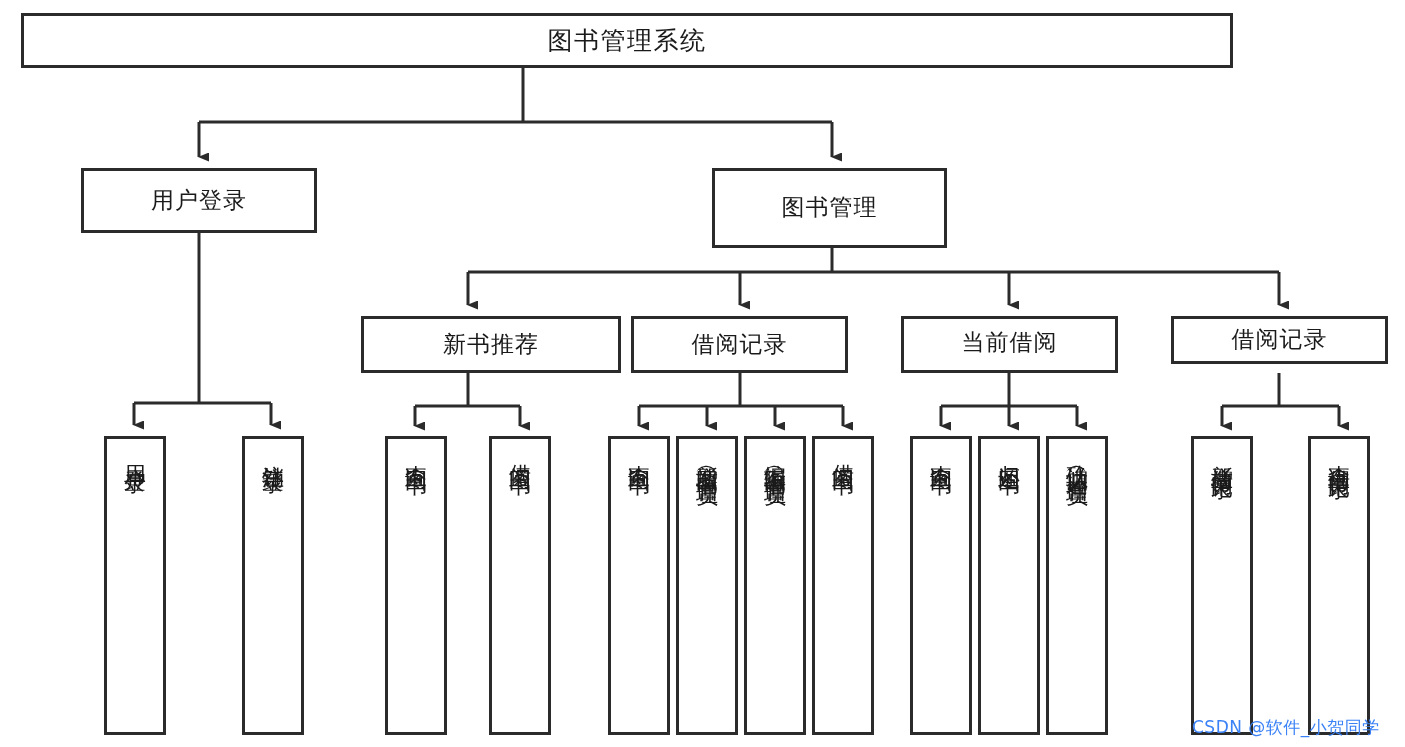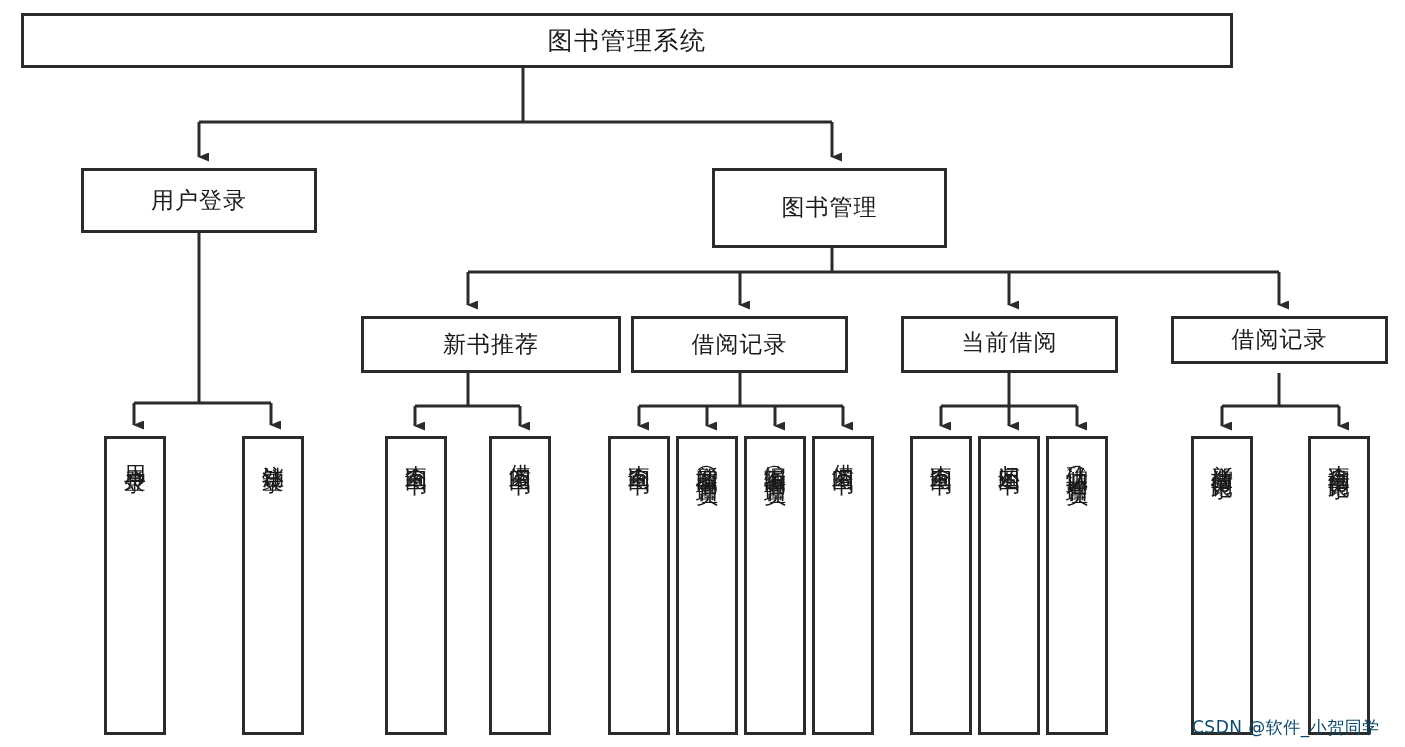--- a/index.html
+++ b/index.html
@@ -65,7 +65,7 @@
   .watermark {
     position: absolute;
     font-size: 17px;
-    color: #0c4a6e;
+    color: #3b82f6;
     letter-spacing: 0.5px;
     white-space: nowrap;
     user-select: none;

